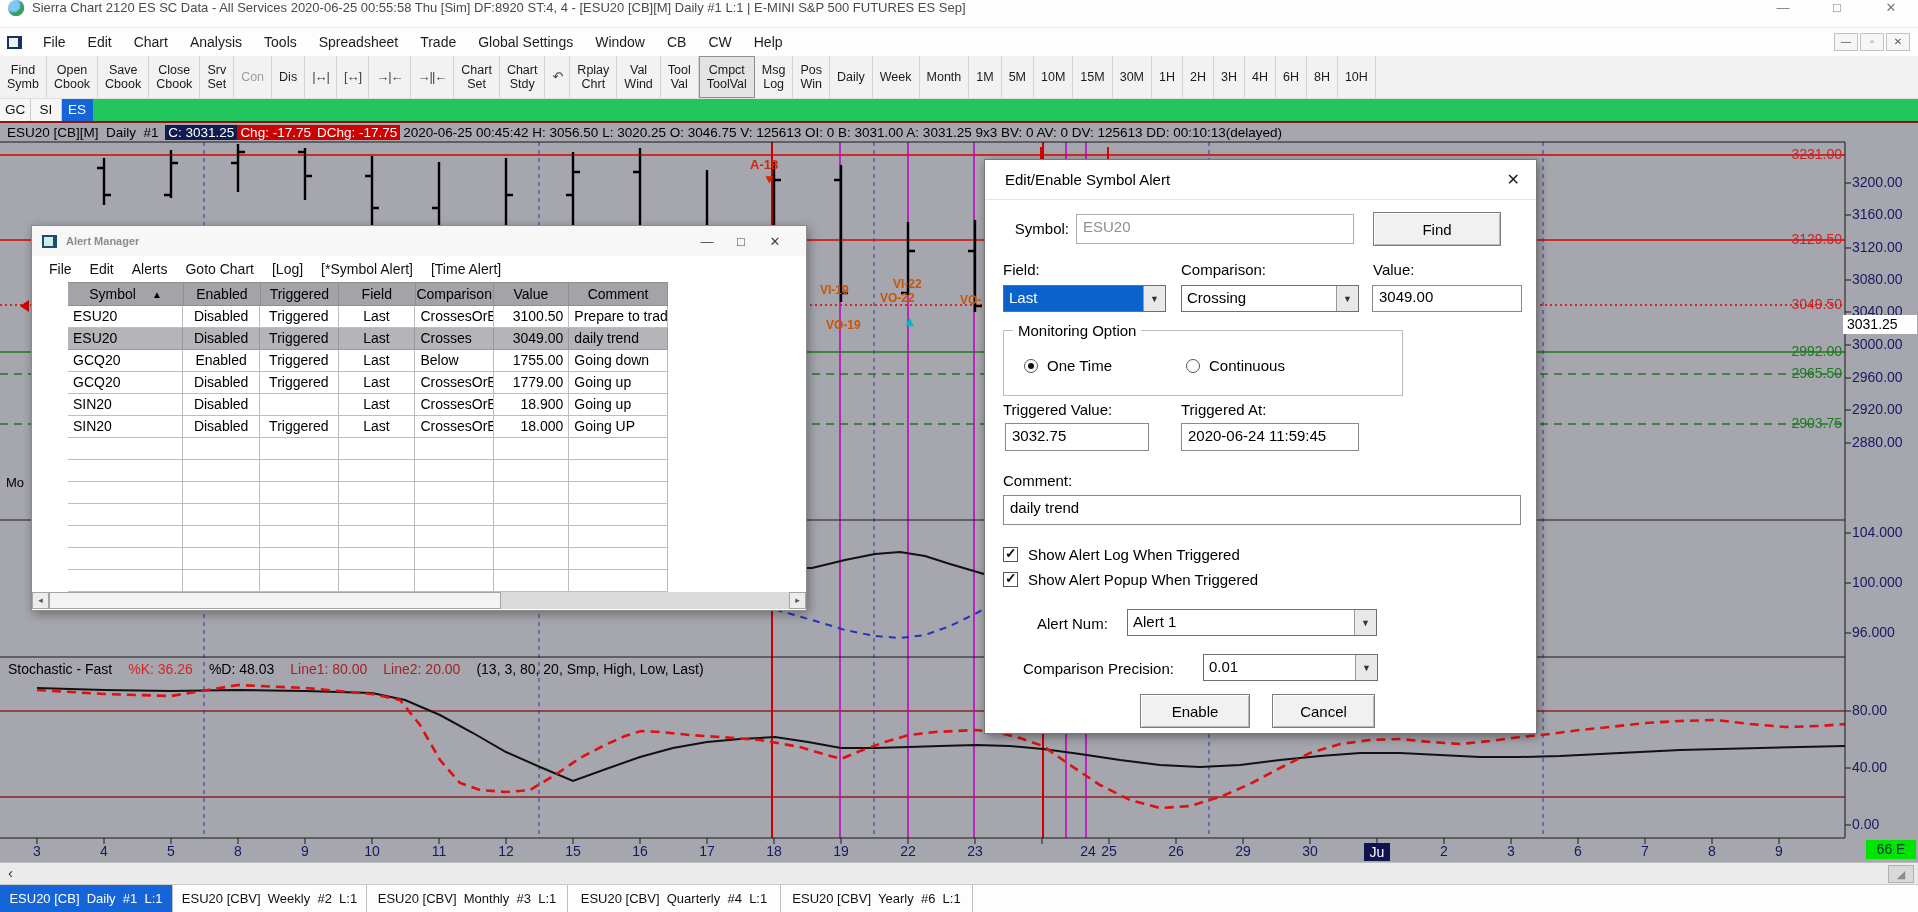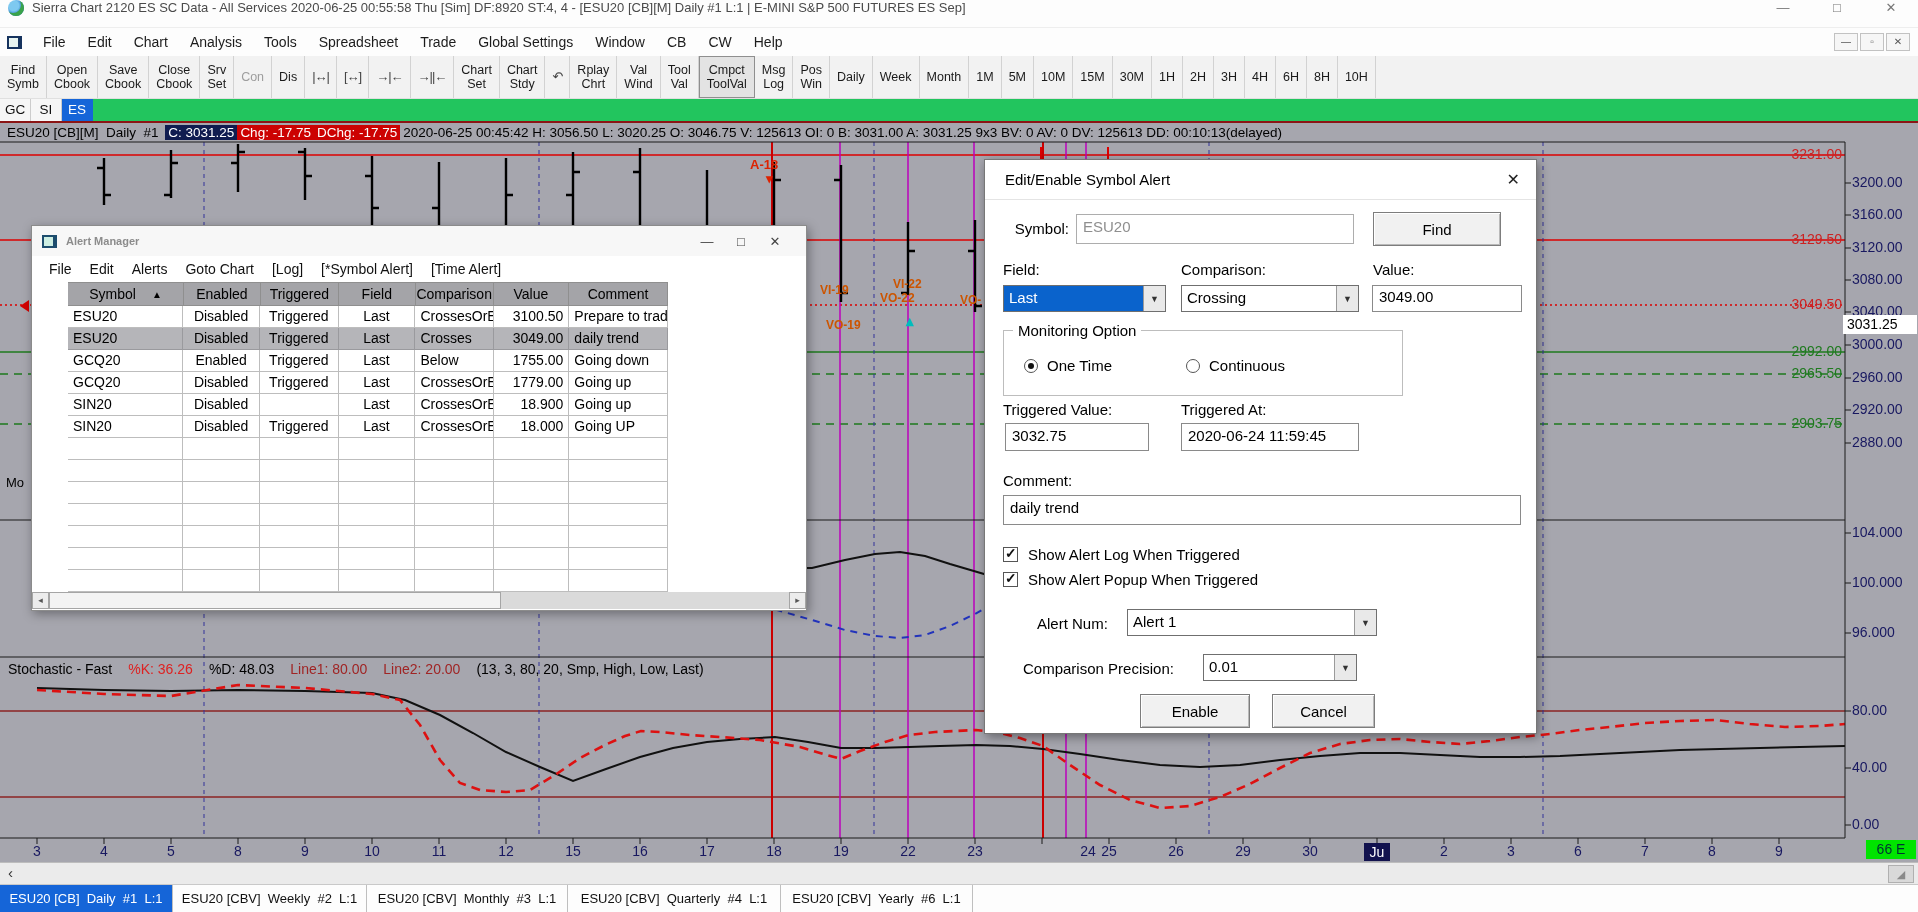--- a/index.html
+++ b/index.html
@@ -615,7 +615,7 @@
     </div>
 
     <div class="dlg-label" style="left:38px;top:500px">Comparison Precision:</div>
-    <div class="combo" style="left:218px;top:494px;width:154px">
+    <div class="combo" style="left:218px;top:494px;width:175px">
       <span class="val">0.01</span>
       <span class="drop">▼</span>
     </div>

